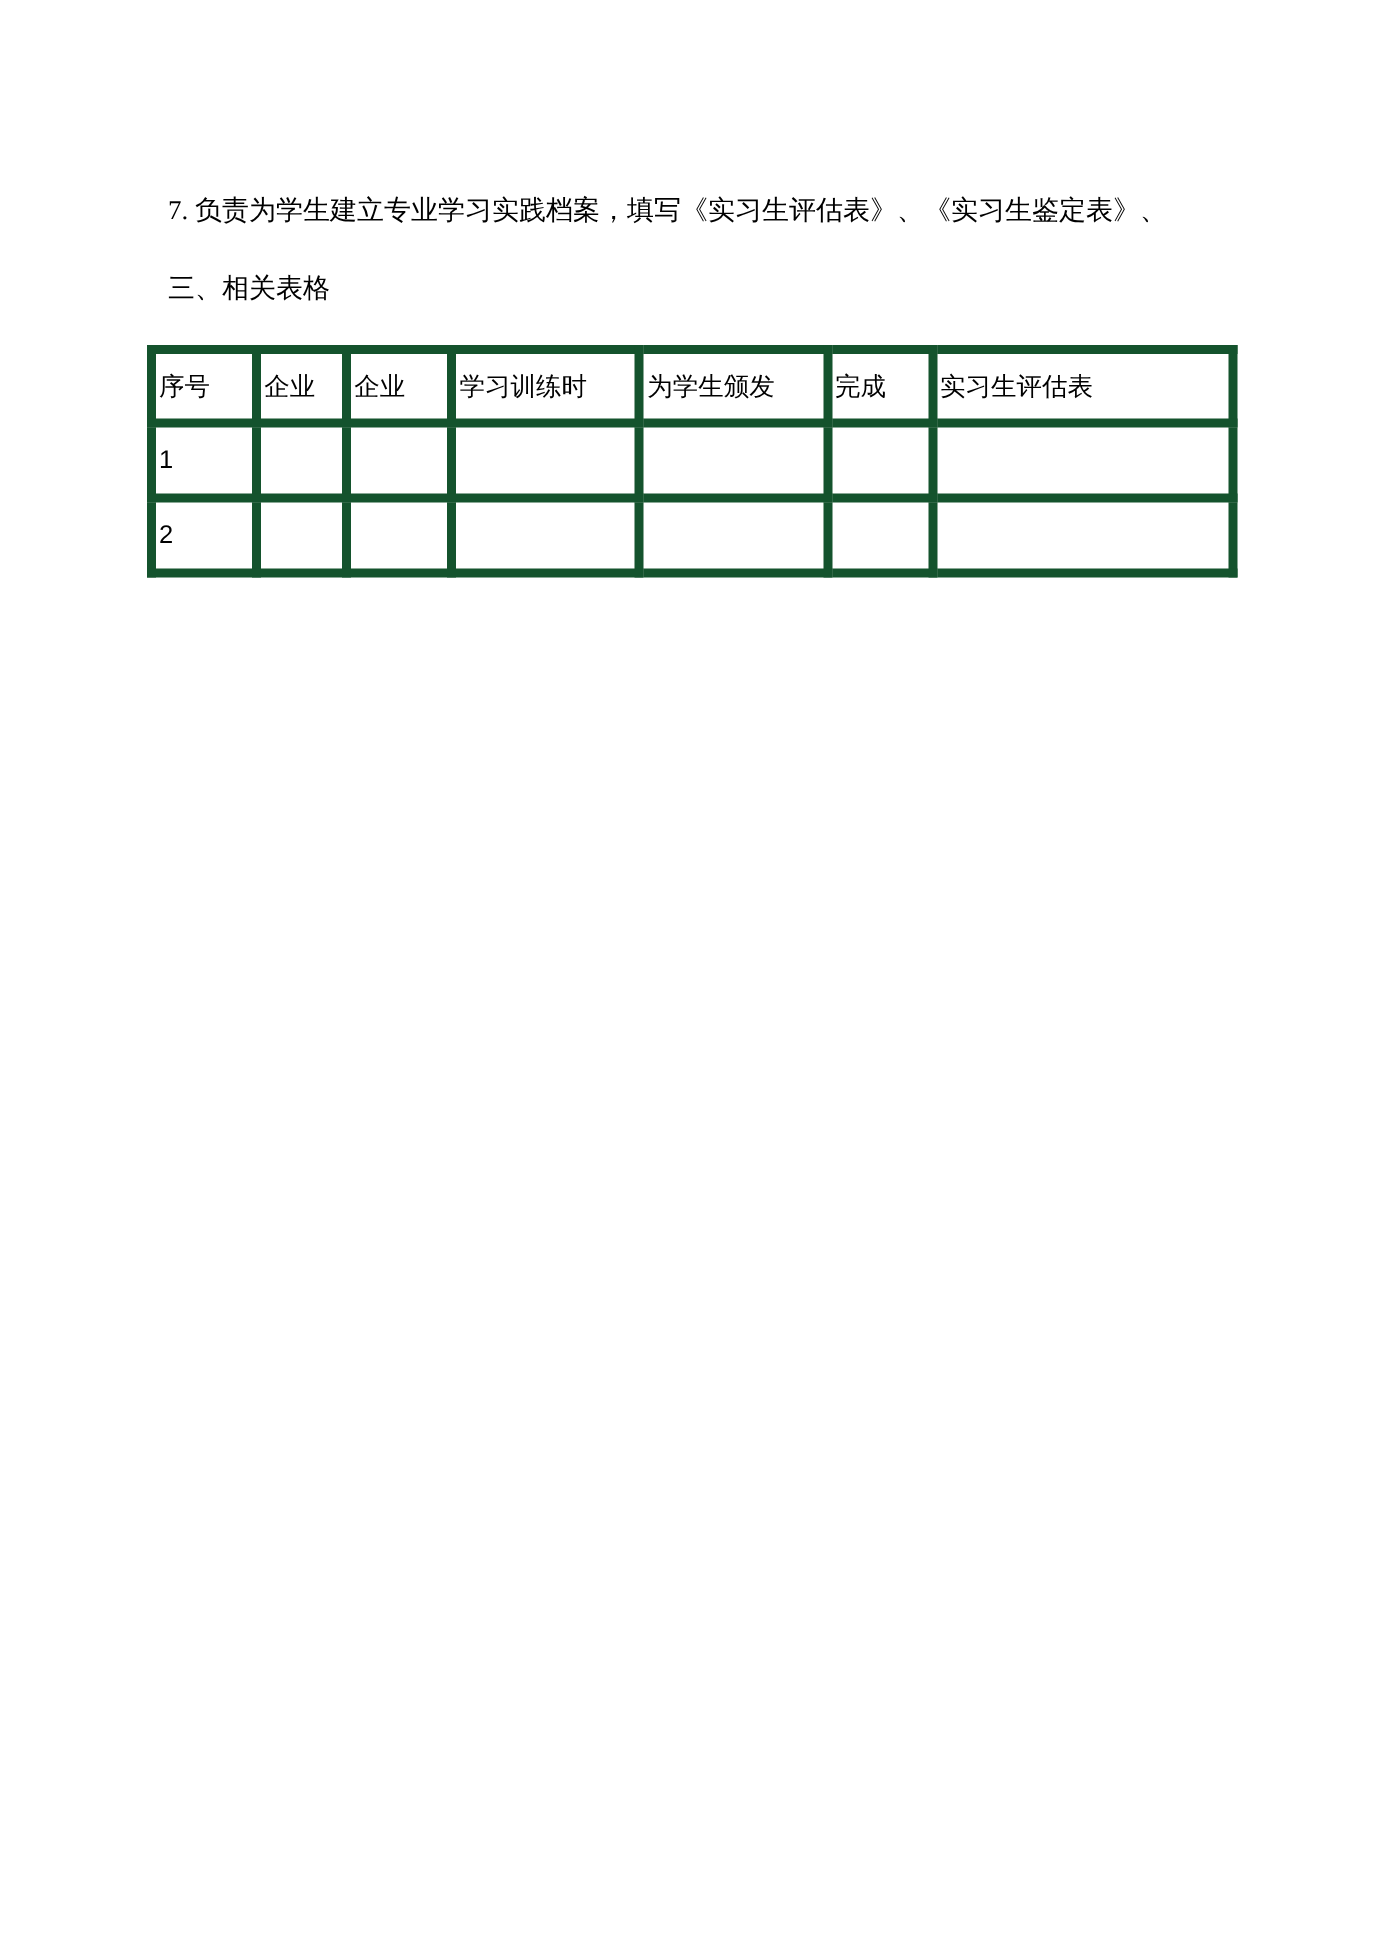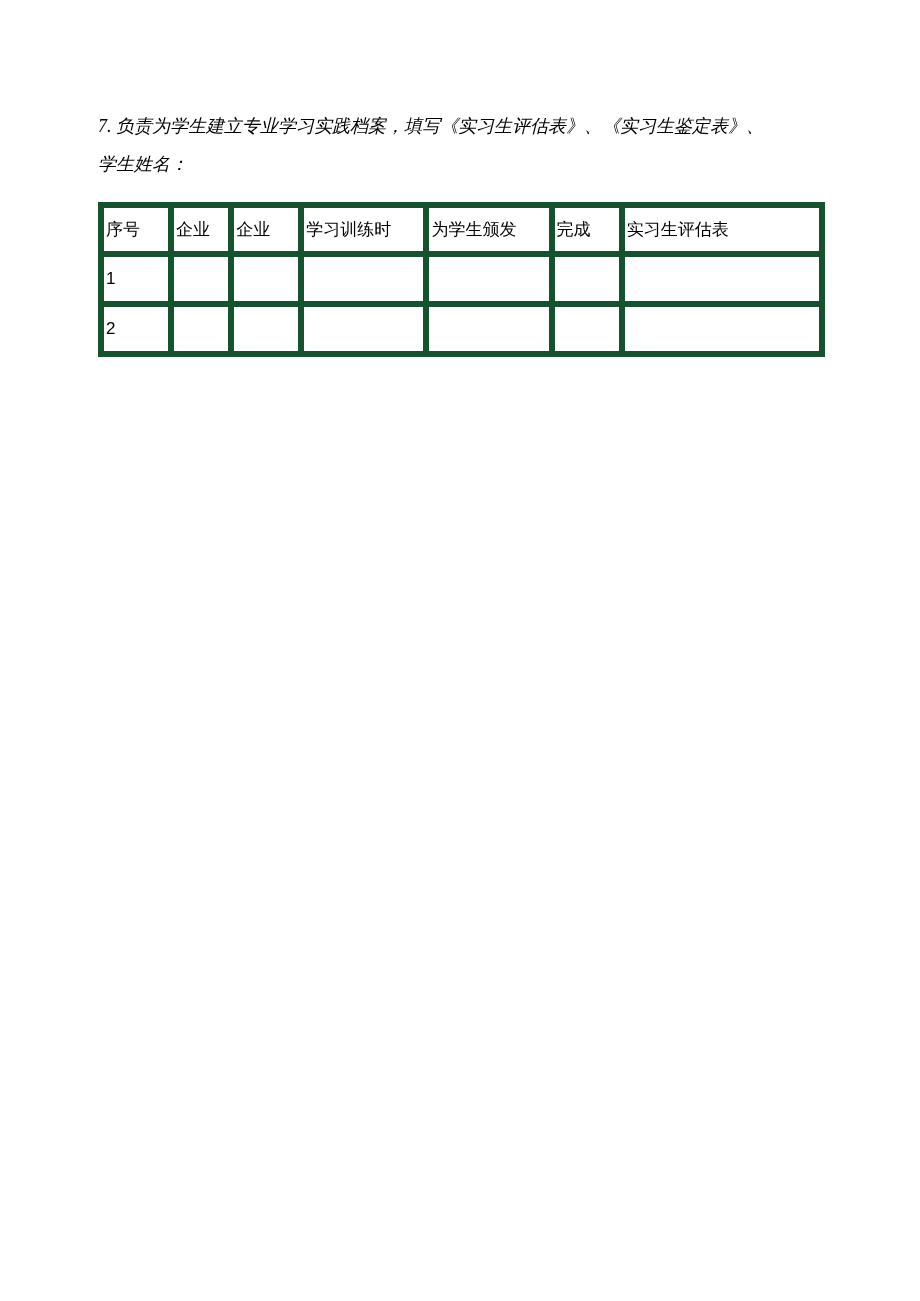--- a/index.html
+++ b/index.html
@@ -20,8 +20,7 @@
     line-height: 2.1;
   }
   .para {
-    margin: 0;
-    font-style: italic;
+    margin: 14px;
   }
   .sub-indent {
     padding-left: 0.5em;

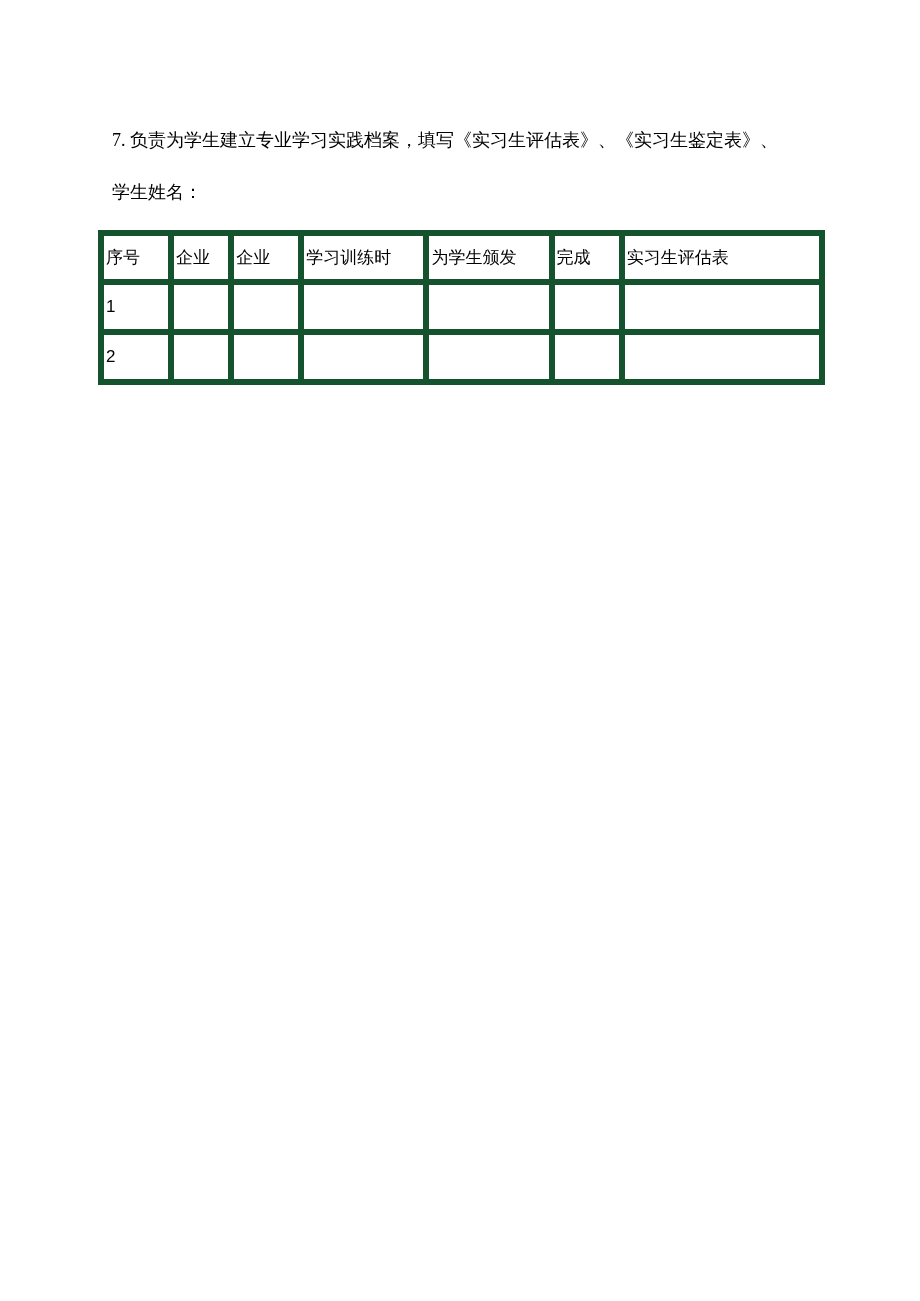--- a/index.html
+++ b/index.html
@@ -54,6 +54,7 @@
 
 <div class="content">
   <p class="para">7. 负责为学生建立专业学习实践档案，填写《实习生评估表》、《实习生鉴定表》、</p>
+  <p class="para">三、相关表格</p>
   <p class="para">学生姓名：</p>
 
   <table>

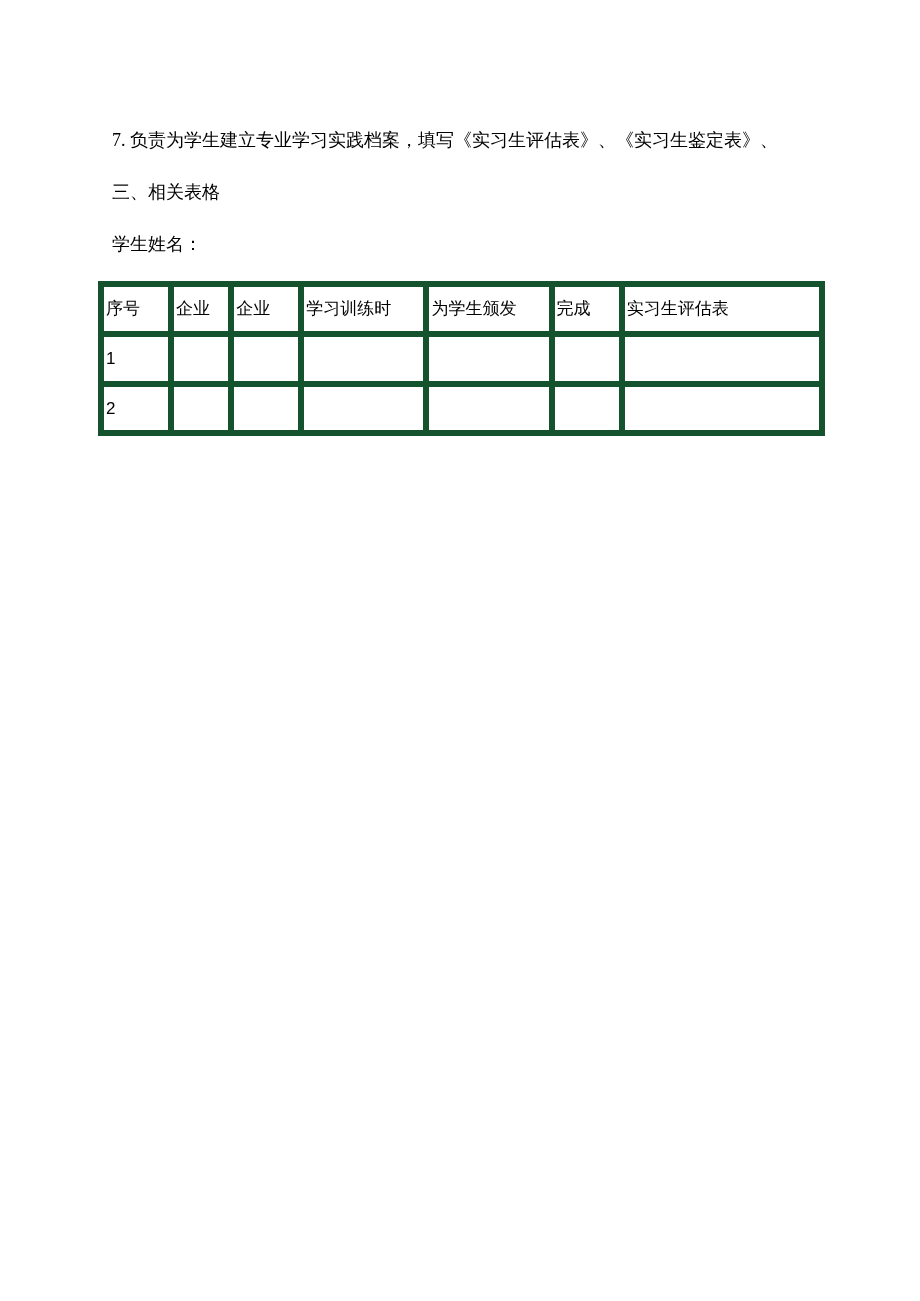--- a/index.html
+++ b/index.html
@@ -55,7 +55,6 @@
 <div class="content">
   <p class="para">7. 负责为学生建立专业学习实践档案，填写《实习生评估表》、《实习生鉴定表》、</p>
   <p class="para">三、相关表格</p>
-  <p class="para">学生姓名：</p>
 
   <table>
     <colgroup>

